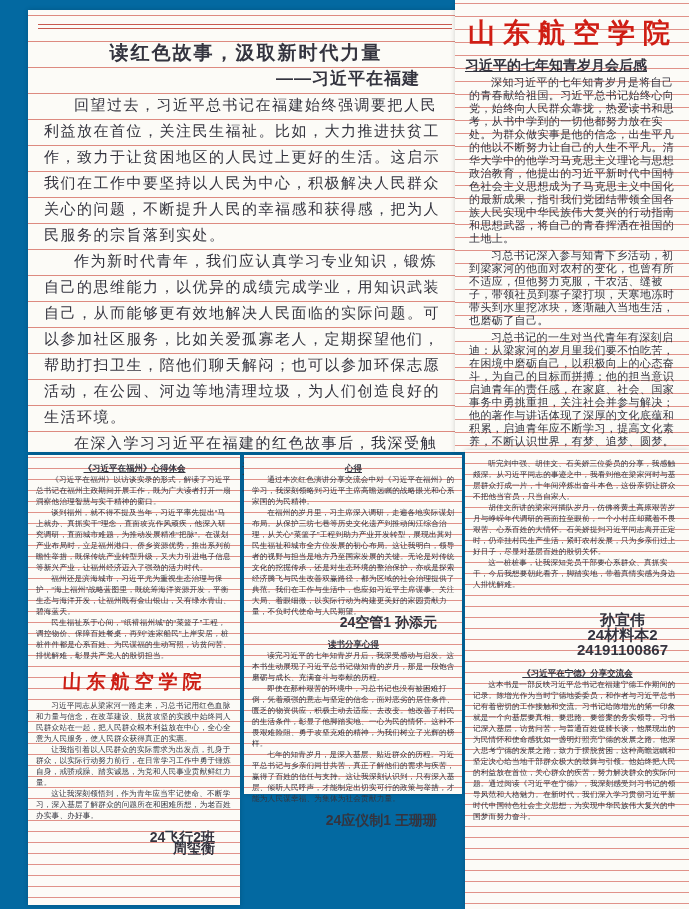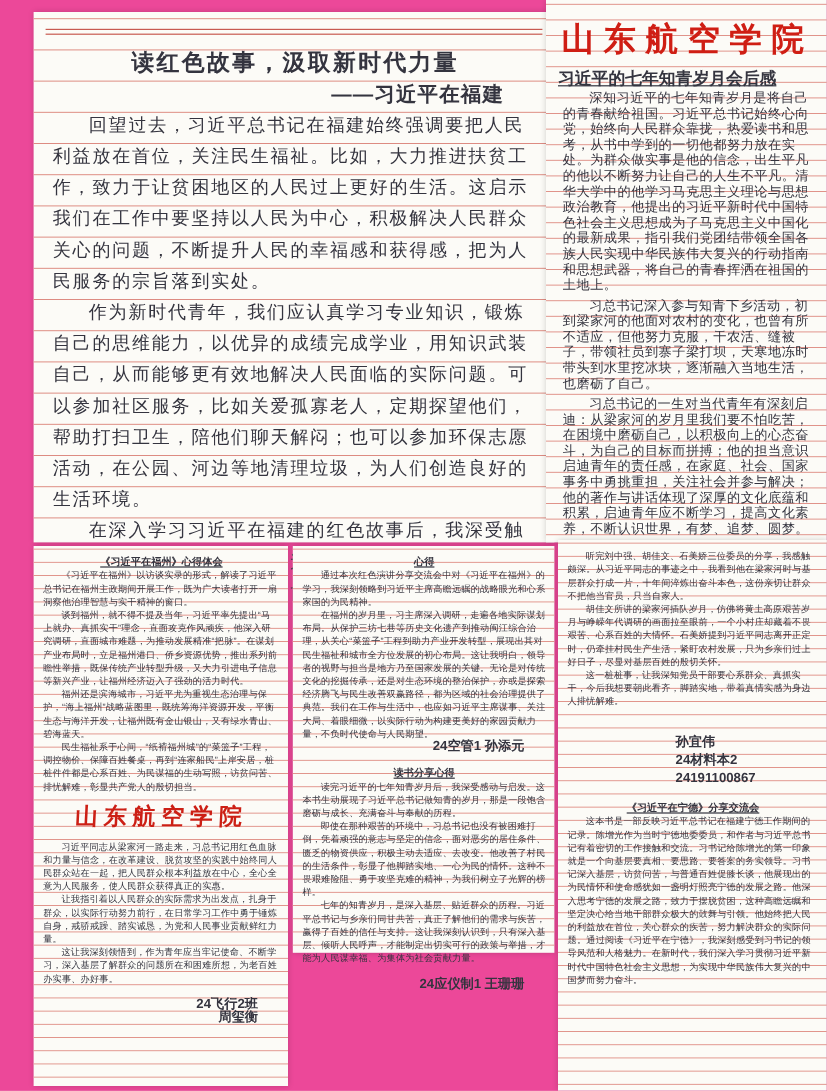--- a/index.html
+++ b/index.html
@@ -4,7 +4,7 @@
 <style>
   html,body{margin:0;padding:0;}
   body{background:#e7e5e0;font-family:"Liberation Sans",sans-serif;}
-  .canvas{position:relative;width:689px;height:909px;background:#ec4899;overflow:hidden;}
+  .canvas{position:relative;width:689px;height:909px;background:#0369a1;overflow:hidden;}
   .paper{position:absolute;background:#fcfbf7;box-shadow:0 0 5px rgba(0,0,0,.18);box-sizing:border-box;color:#34343f;}
   
   .rule-lg{background-image:linear-gradient(to top,#dd8a80 1px,transparent 1px);background-size:100% 26px;background-position:0 6px;}

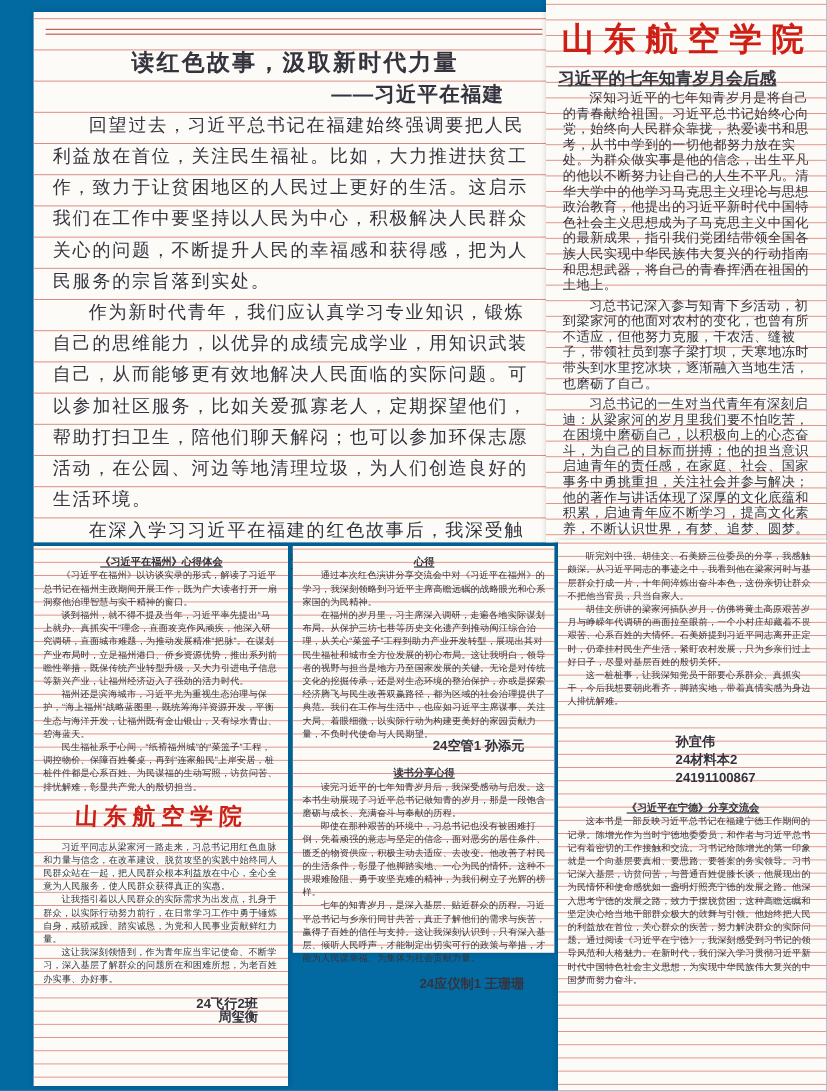--- a/index.html
+++ b/index.html
@@ -27,7 +27,7 @@
   .sm-col p{margin:0;font-size:7.6px;line-height:11px;text-indent:2em;letter-spacing:.2px;}
   .sm-title{font-size:8.5px;font-weight:700;text-align:center;line-height:11px;text-decoration:underline;}
   .red-hand{color:#cc1f15;font-weight:700;font-size:19px;letter-spacing:5px;text-align:center;line-height:33px;margin:4px 0 2px 0;transform:skewX(-3deg);}
-  .sig-r{font-size:11px;line-height:11px;text-align:right;padding-right:18px;font-weight:600;}
+  .sig-r{font-size:14px;line-height:11px;text-align:right;padding-right:18px;font-weight:600;}
   .sig-c{font-size:11px;line-height:15px;padding-left:90px;font-weight:600;}
   .gap{height:11px;}
   .gap2{height:22px;}

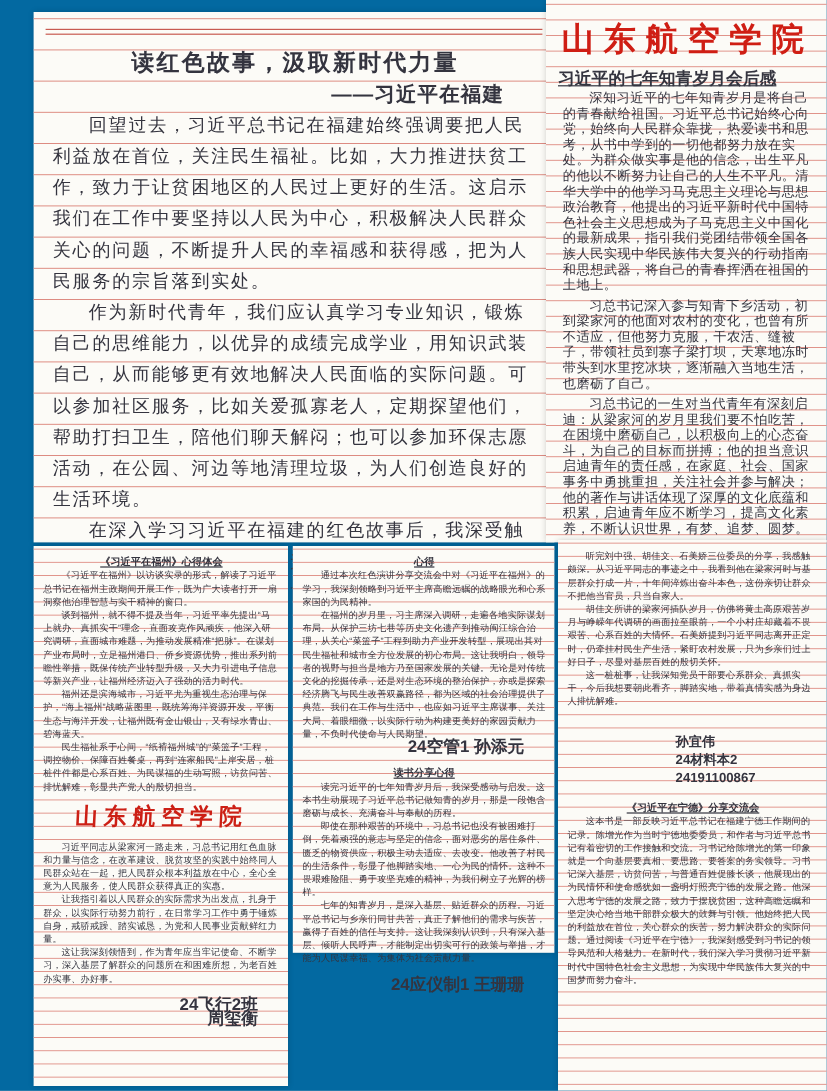--- a/index.html
+++ b/index.html
@@ -28,7 +28,7 @@
   .sm-title{font-size:8.5px;font-weight:700;text-align:center;line-height:11px;text-decoration:underline;}
   .red-hand{color:#cc1f15;font-weight:700;font-size:19px;letter-spacing:5px;text-align:center;line-height:33px;margin:4px 0 2px 0;transform:skewX(-3deg);}
   .sig-r{font-size:14px;line-height:11px;text-align:right;padding-right:18px;font-weight:600;}
-  .sig-c{font-size:11px;line-height:15px;padding-left:90px;font-weight:600;}
+  .sig-c{font-size:15px;line-height:15px;text-align:center;padding-left:90px;font-weight:600;}
   .gap{height:11px;}
   .gap2{height:22px;}
 </style>

